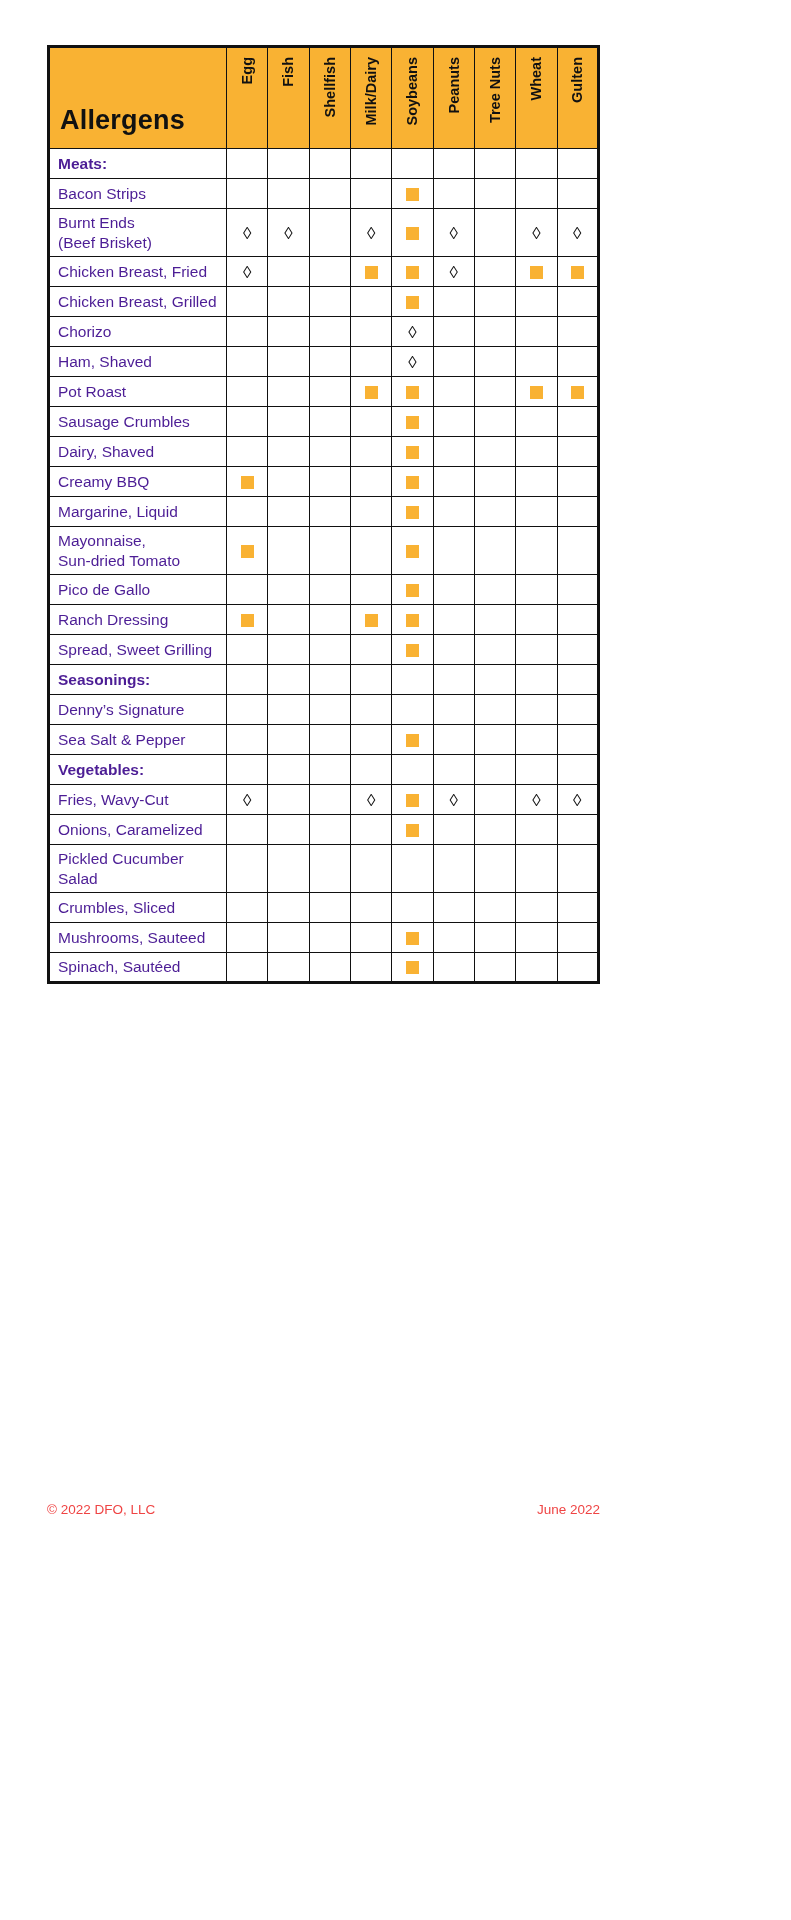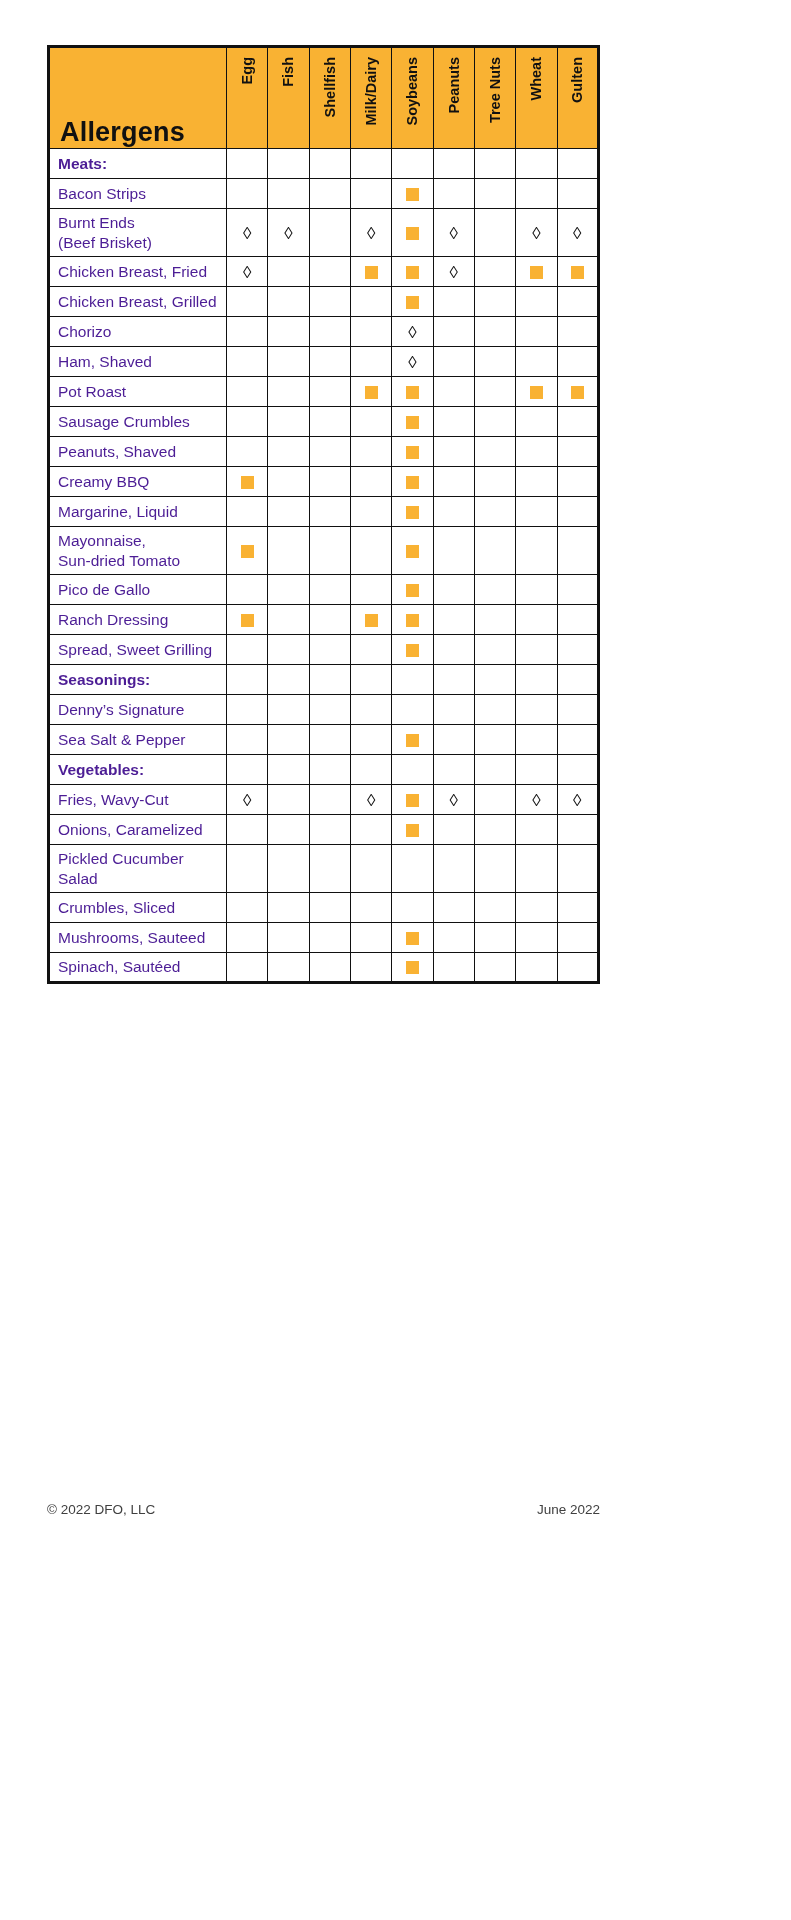--- a/index.html
+++ b/index.html
@@ -27,7 +27,7 @@
     background: var(--accent, #F9B233);
     vertical-align: bottom;
     text-align: left;
-    padding: 0 4px 0 10px;
+    padding: 0 4px 12px 10px;
   }
   .table-title {
     font-size: 27px;

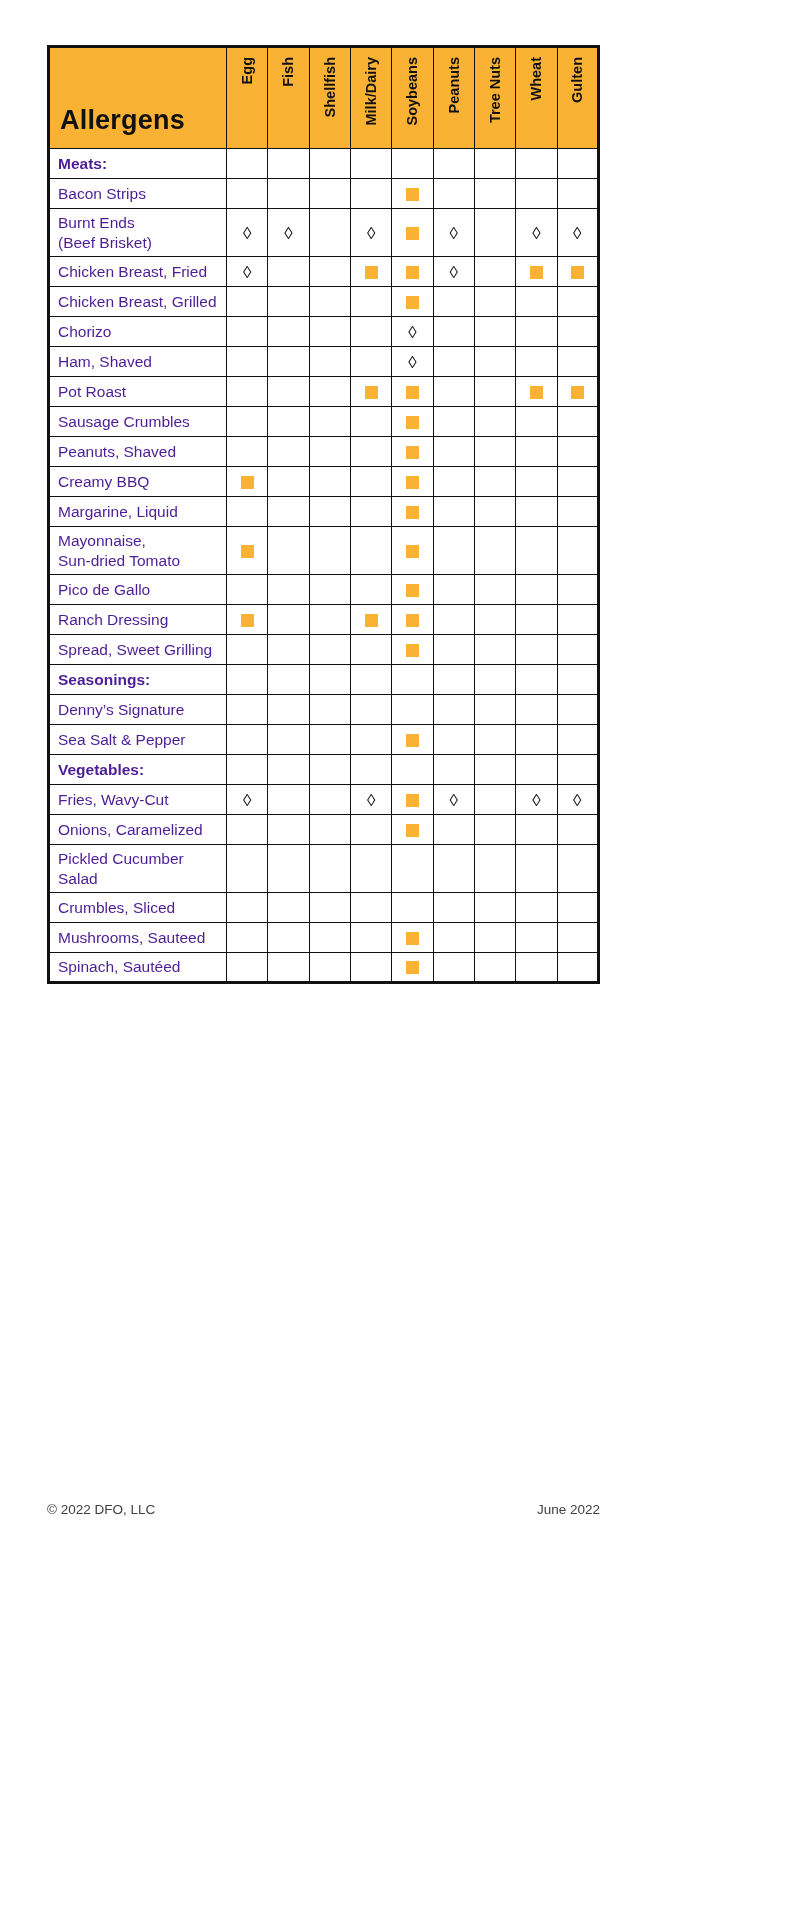--- a/index.html
+++ b/index.html
@@ -225,7 +225,7 @@
           <td class="mark"></td>
         </tr>
         <tr>
-          <td class="label">Peanuts, Shaved</td>
+          <td class="label">Dairy, Shaved</td>
           <td class="mark"></td>
           <td class="mark"></td>
           <td class="mark"></td>

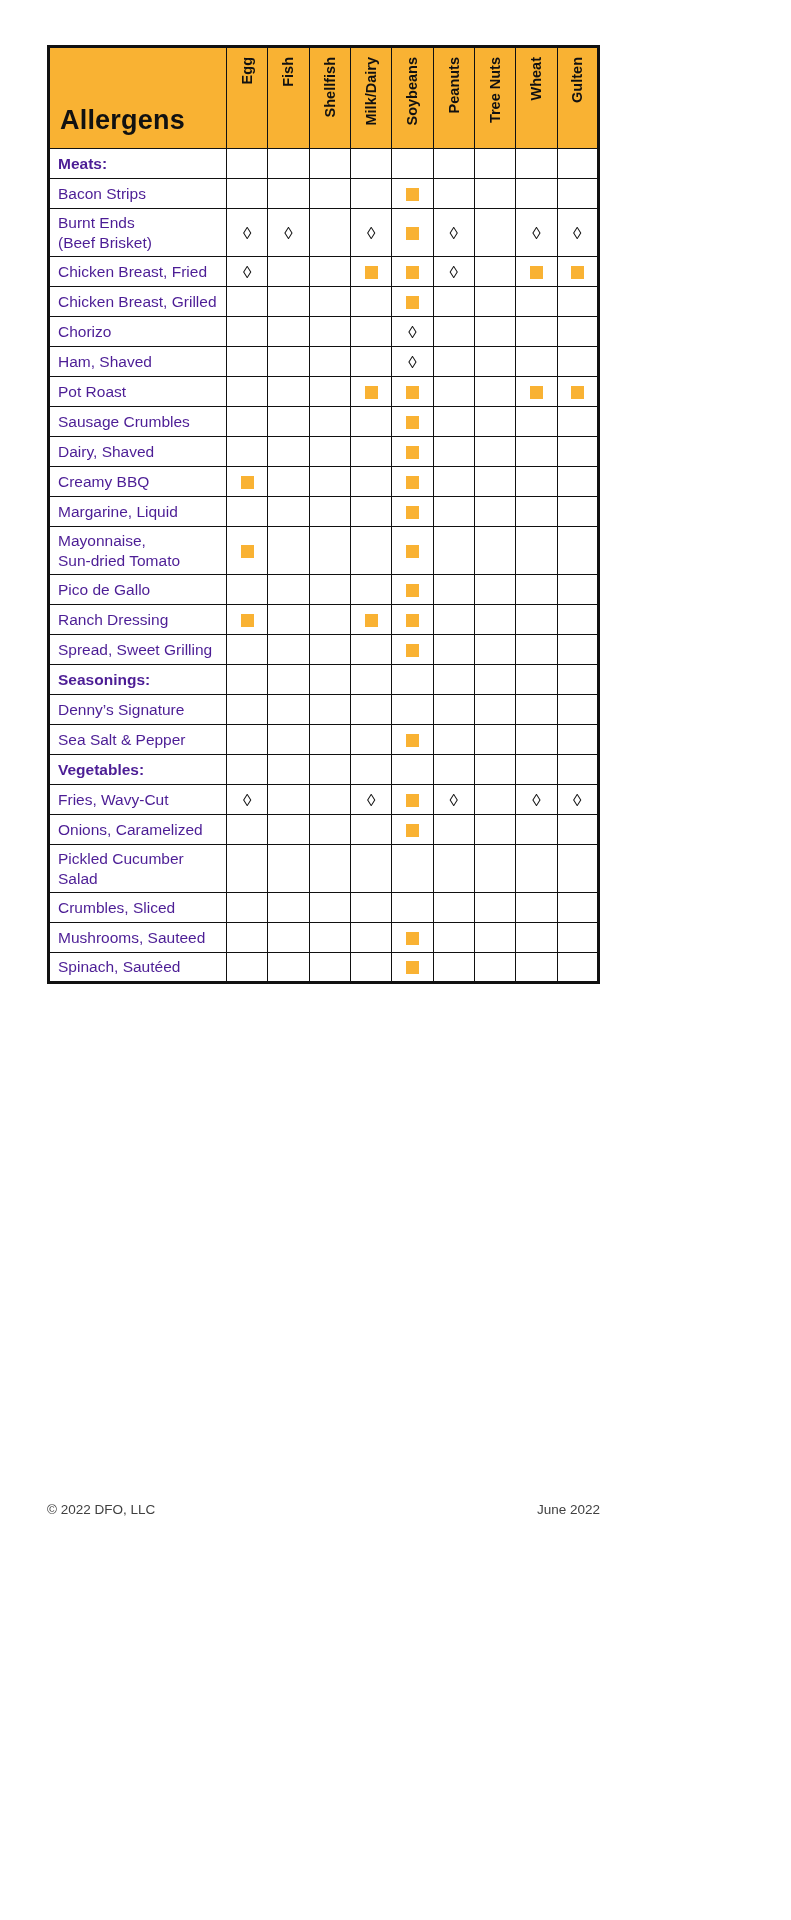--- a/index.html
+++ b/index.html
@@ -86,7 +86,7 @@
     display: flex;
     justify-content: space-between;
     font-size: 13.5px;
-    color: #404040;
+    color: #ef4444;
   }
 </style>
 </head>

